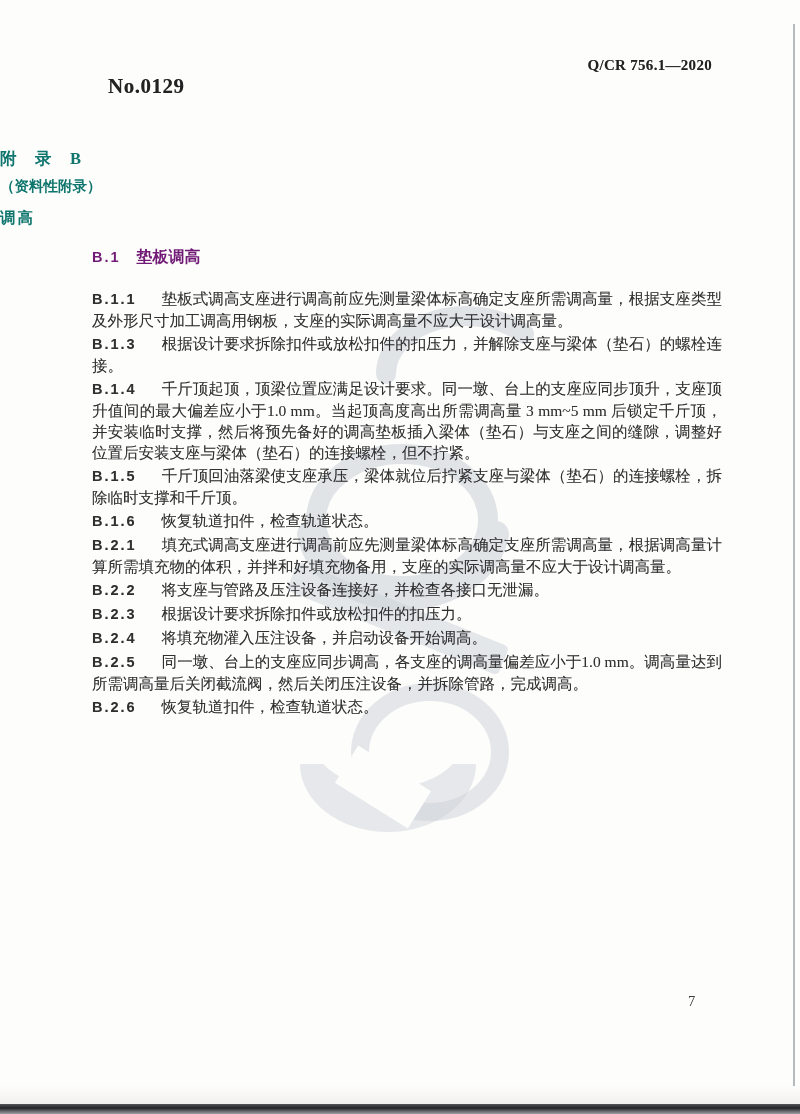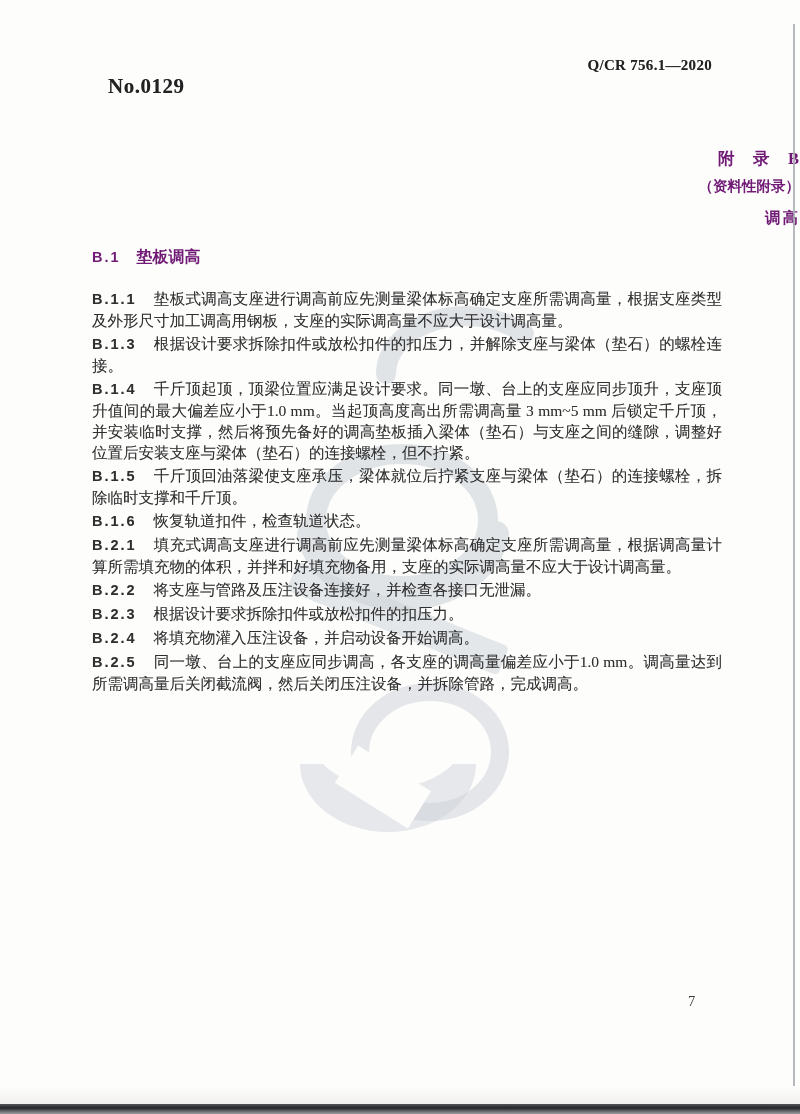--- a/index.html
+++ b/index.html
@@ -22,7 +22,7 @@
              letter-spacing:0.3px; text-shadow:0 0 0.5px rgba(0,0,0,.3); }
   
   .titleblock { position:absolute; top:148px; left:0; width:100%; z-index:2;
-                text-align:right; font-weight:700; color:#701a75; }
+                text-align:left; font-weight:700; color:#0f766e; }
   .t1 { font-size:16.5px; margin-bottom:7px; letter-spacing:1px; }
   .t2 { font-size:14.5px; margin-bottom:12px; }
   .t3 { font-size:15.5px; letter-spacing:2px; }

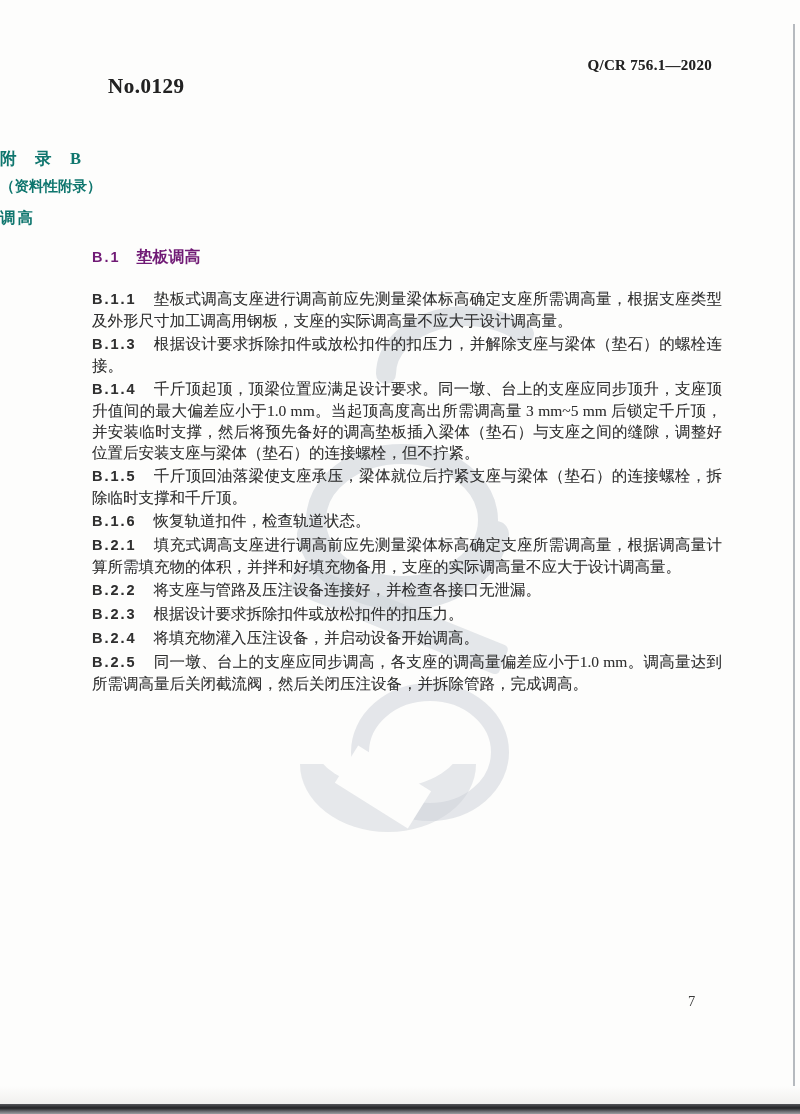--- a/index.html
+++ b/index.html
@@ -35,7 +35,7 @@
             text-align:justify; color:#303030; text-shadow:0 0 0.4px rgba(0,0,0,.25); }
   .cnum { font-family:"Liberation Sans","DejaVu Sans",sans-serif; font-weight:700;
           font-size:14.5px; letter-spacing:2px; }
-  .clause .cnum { margin-right:13px; }
+  .clause .cnum { margin-right:21px; }
   
   .pageno { position:absolute; left:688px; top:993px; z-index:2;
             font-size:14.5px; color:#3a3a3a; }

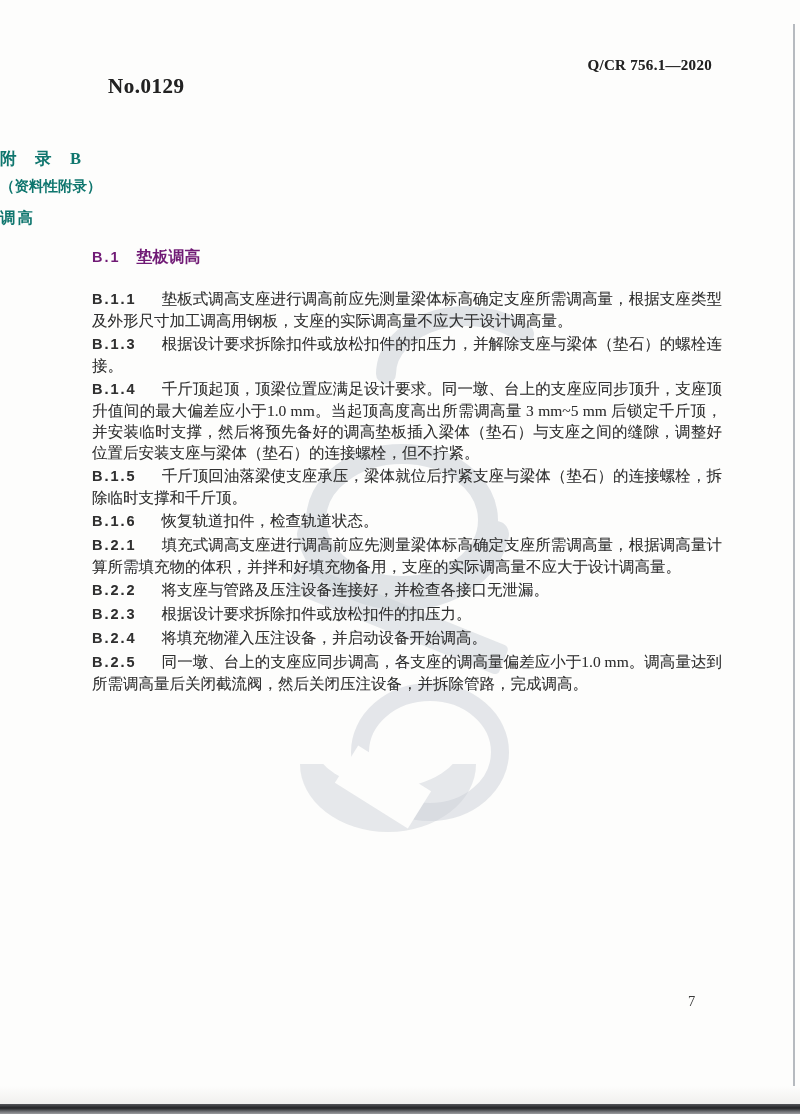--- a/index.html
+++ b/index.html
@@ -125,6 +125,10 @@
       <span class="cnum">B.2.5</span>
       <span>同一墩、台上的支座应同步调高，各支座的调高量偏差应小于1.0 mm。调高量达到所需调高量后关闭截流阀，然后关闭压注设备，并拆除管路，完成调高。</span>
     </p>
+    <p class="clause">
+      <span class="cnum">B.2.6</span>
+      <span>恢复轨道扣件，检查轨道状态。</span>
+    </p>
 
   </div>
 

